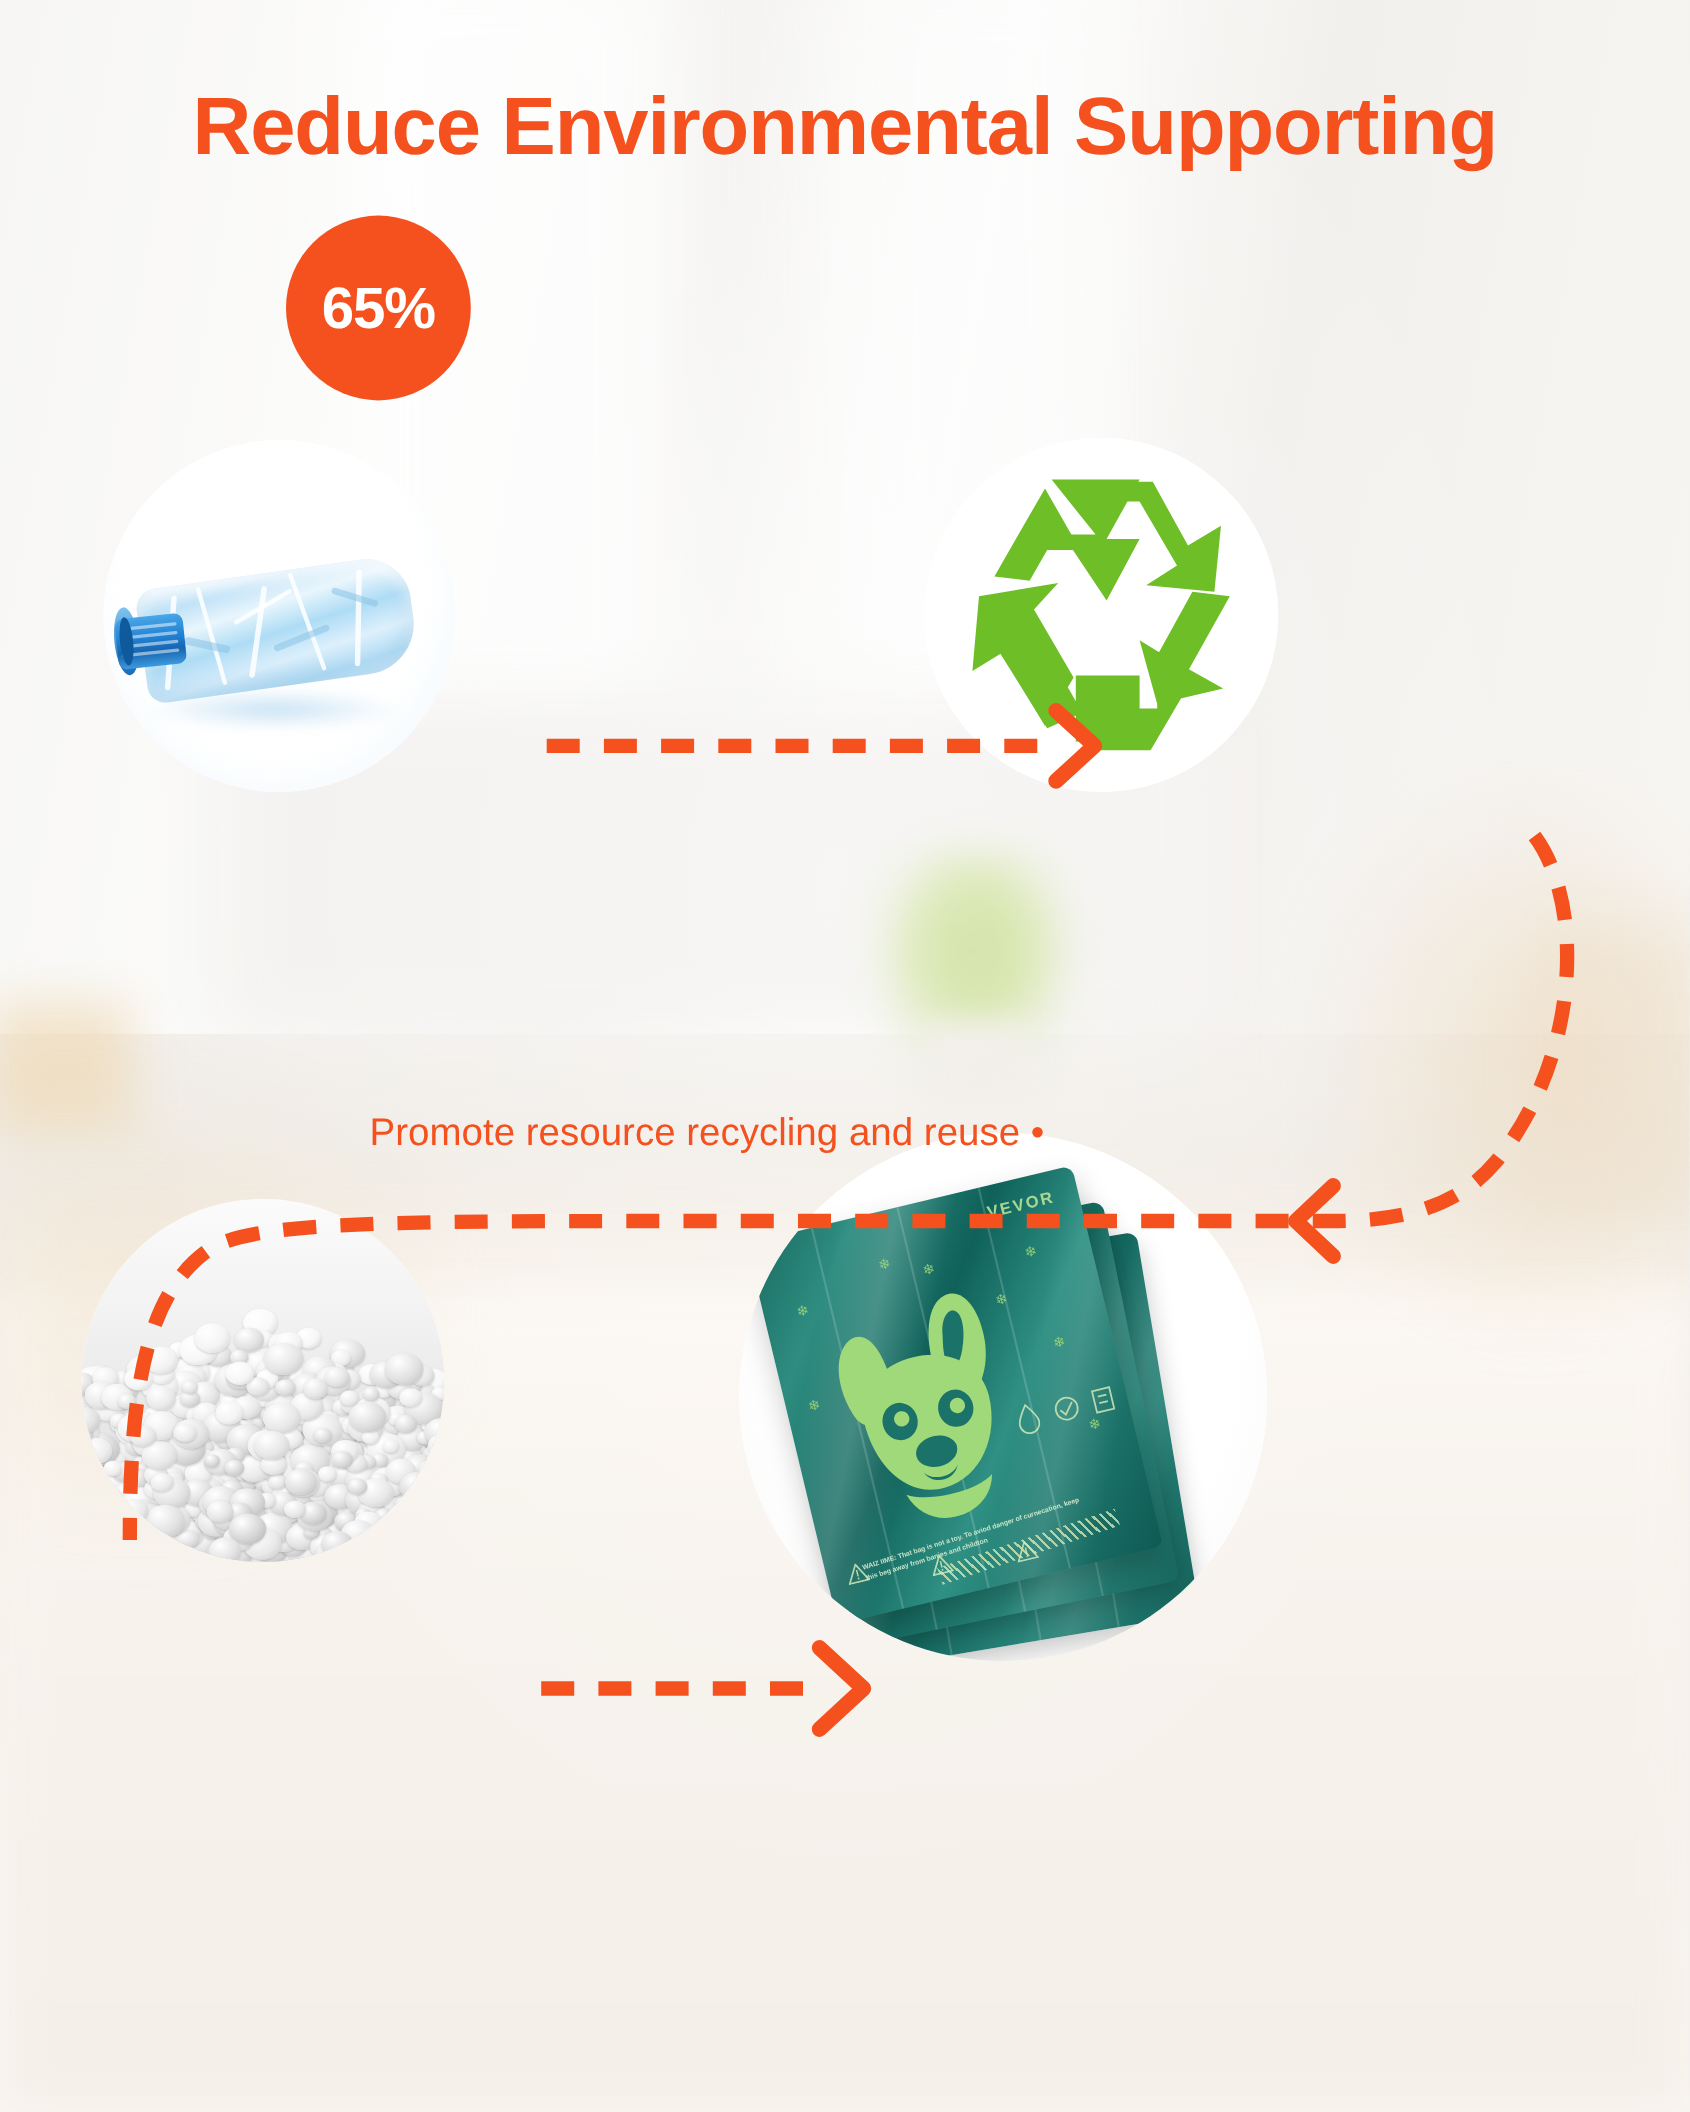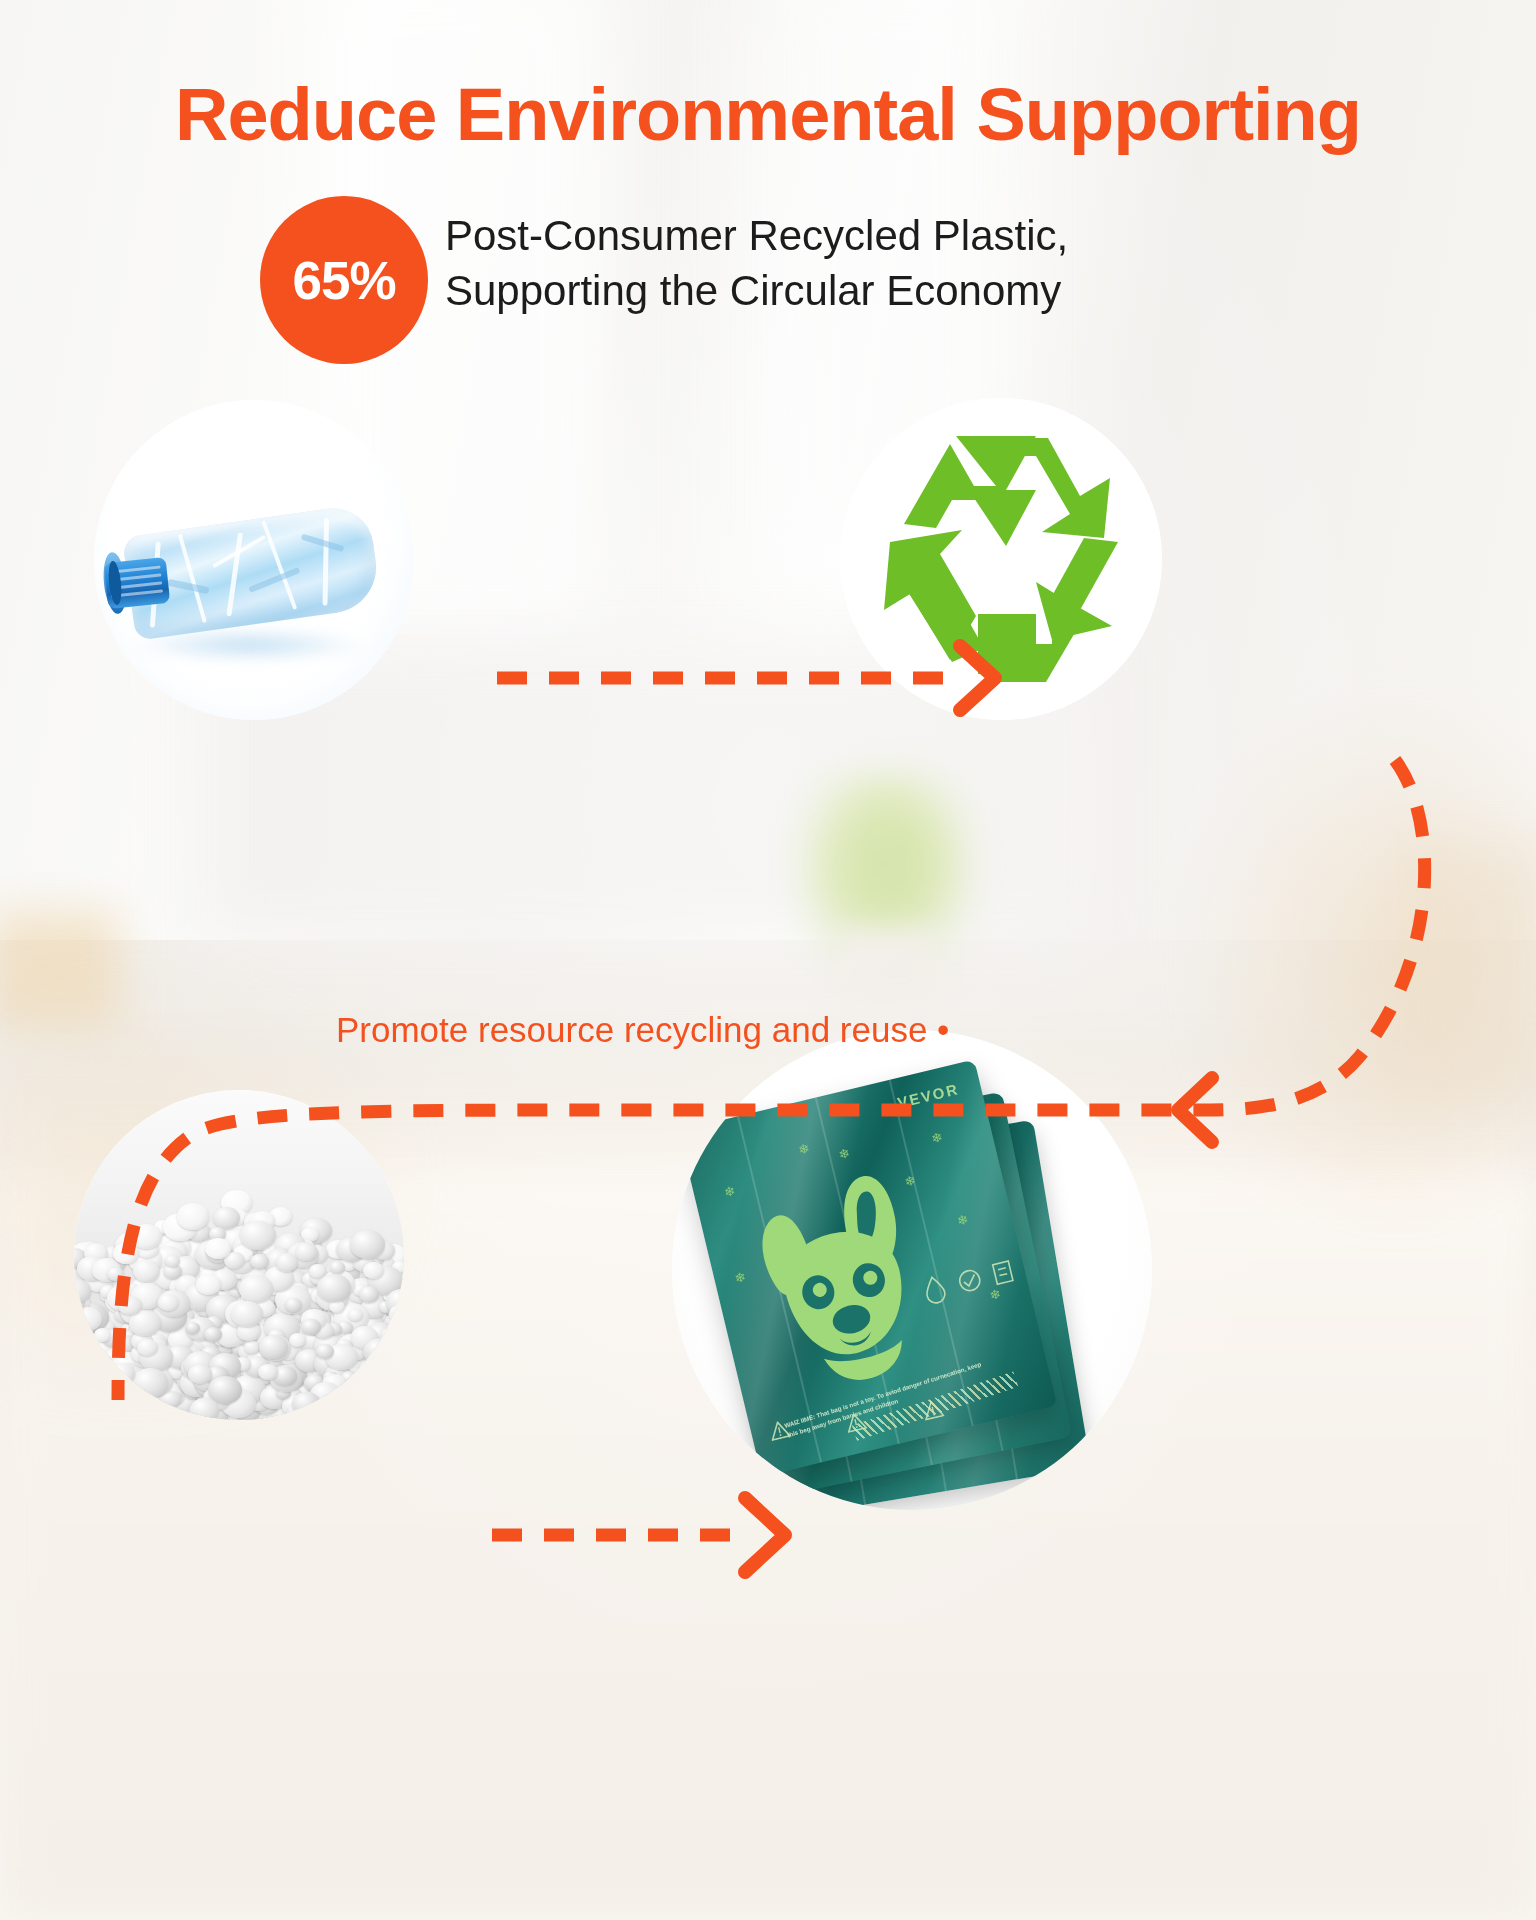--- a/index.html
+++ b/index.html
@@ -155,10 +155,6 @@
 <div id="subwrap">
   <div id="badge">
     <span>65%</span>
-  </div>
-  <div id="subtitle">
-    <div>Post-Consumer Recycled Plastic,</div>
-    <div>Supporting the Circular Economy</div>
   </div>
 </div>
 

